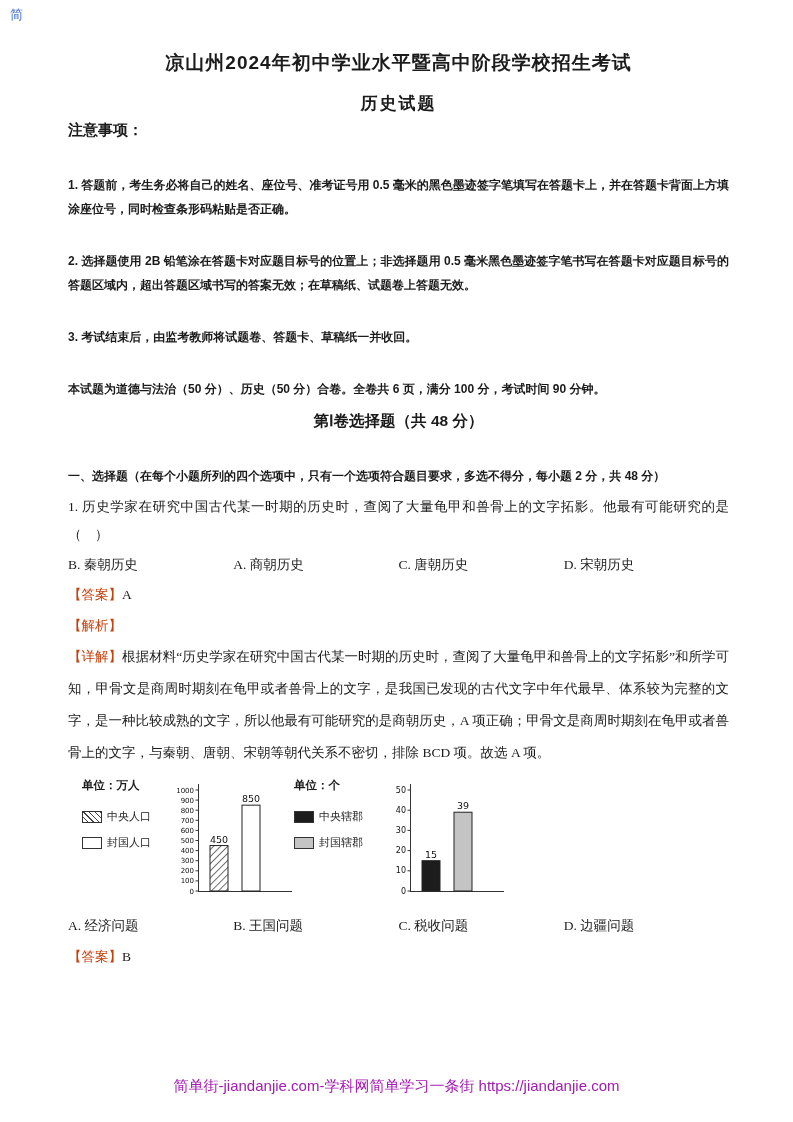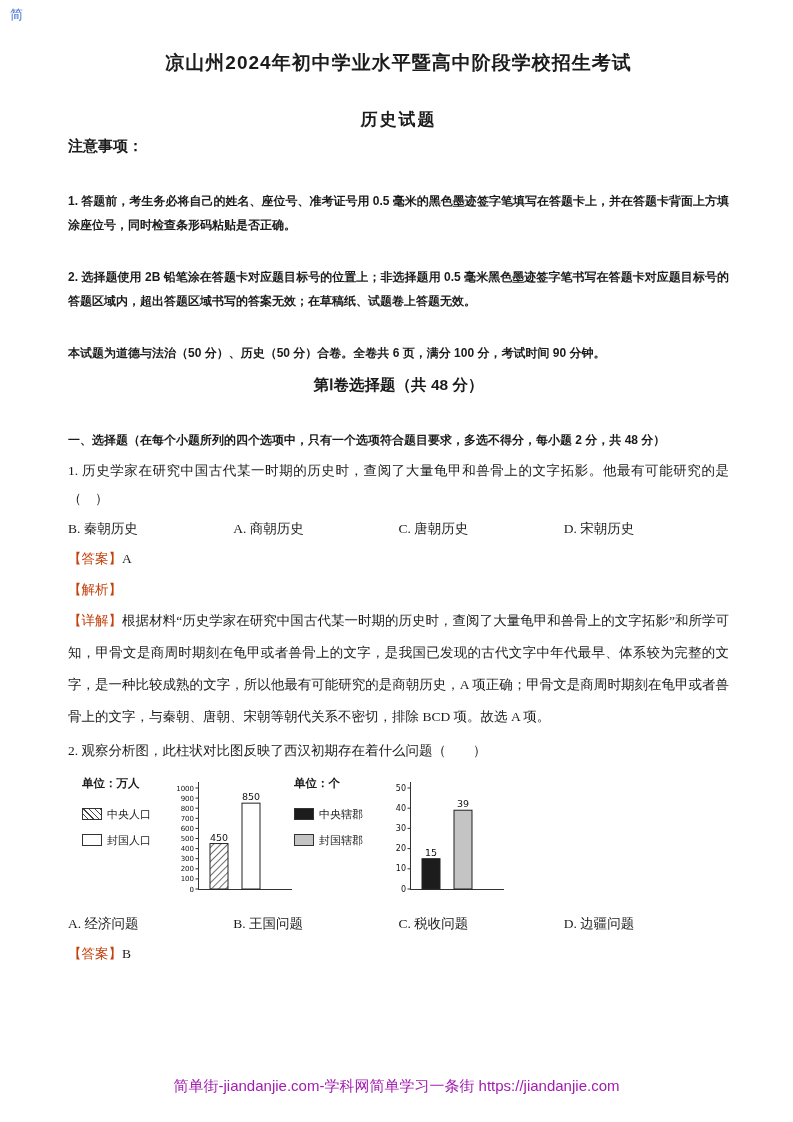--- a/index.html
+++ b/index.html
@@ -18,7 +18,7 @@
     font-family:"Liberation Sans", sans-serif;
   }
   .subtitle{
-    text-align:center; font-size:17px; font-weight:700; margin-top:32px;
+    text-align:center; font-size:17px; font-weight:700; margin-top:16px;
     font-family:Liberation Serif, serif; letter-spacing:2px;
   }
   .notice-head{

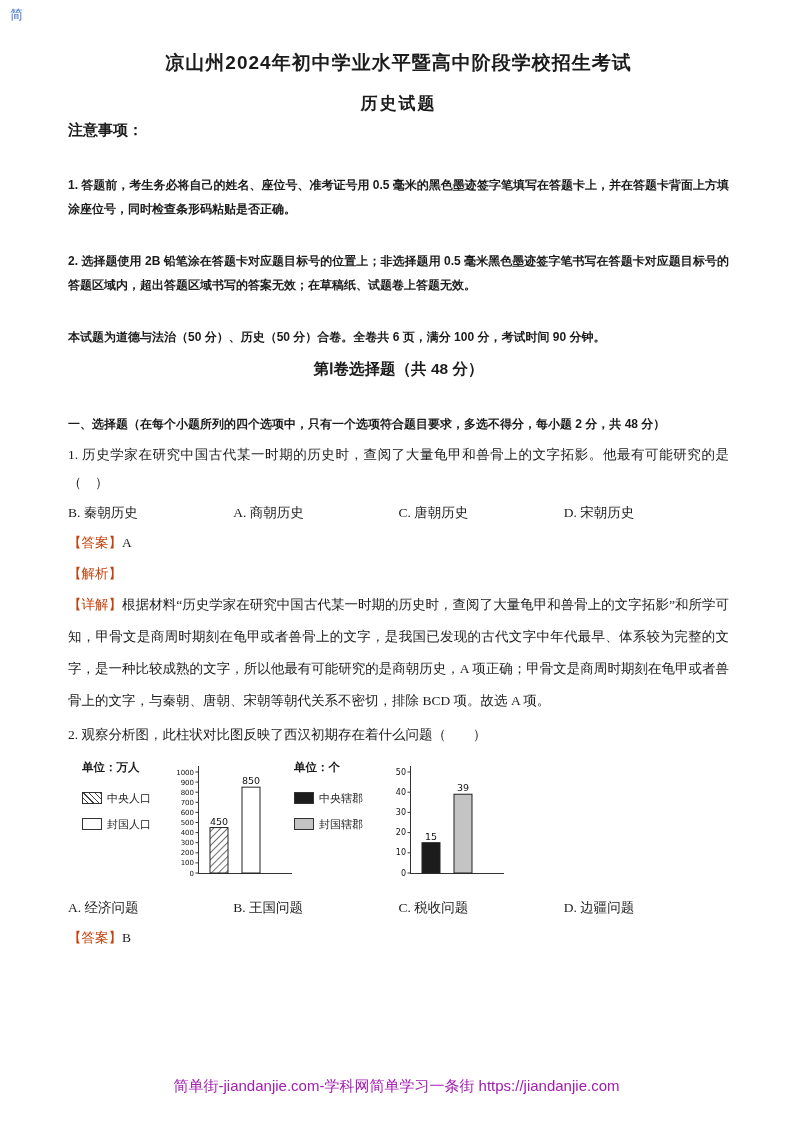--- a/index.html
+++ b/index.html
@@ -75,6 +75,7 @@
   <p class="notice-head">注意事项：</p>
   <p class="notice">1. 答题前，考生务必将自己的姓名、座位号、准考证号用 0.5 毫米的黑色墨迹签字笔填写在答题卡上，并在答题卡背面上方填涂座位号，同时检查条形码粘贴是否正确。</p>
   <p class="notice">2. 选择题使用 2B 铅笔涂在答题卡对应题目标号的位置上；非选择题用 0.5 毫米黑色墨迹签字笔书写在答题卡对应题目标号的答题区域内，超出答题区域书写的答案无效；在草稿纸、试题卷上答题无效。</p>
+  <p class="notice">3. 考试结束后，由监考教师将试题卷、答题卡、草稿纸一并收回。</p>
   <p class="notice">本试题为道德与法治（50 分）、历史（50 分）合卷。全卷共 6 页，满分 100 分，考试时间 90 分钟。</p>
 
   <p class="part-title">第Ⅰ卷选择题（共 48 分）</p>

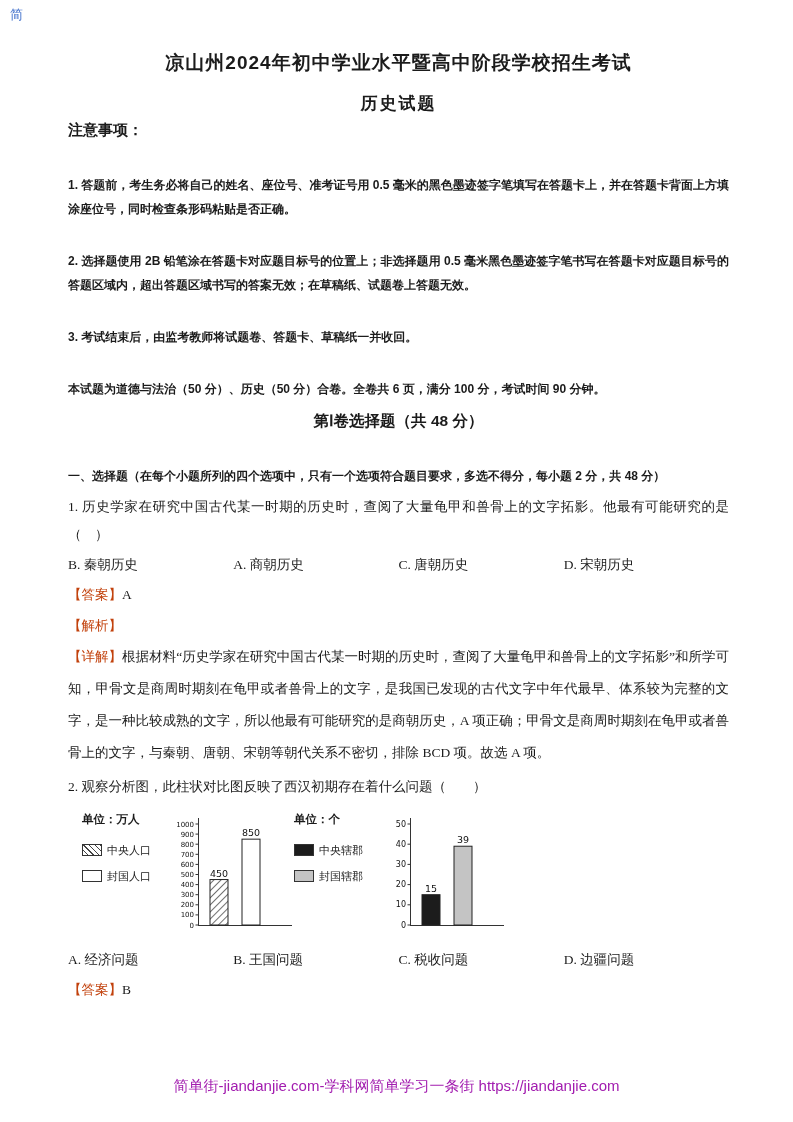--- a/index.html
+++ b/index.html
@@ -98,7 +98,6 @@
     <span class="blue">【详解】</span><span>根据材料“历史学家在研究中国古代某一时期的历史时，查阅了大量龟甲和兽骨上的文字拓影”和所学可知，甲骨文是商周时期刻在龟甲或者兽骨上的文字，是我国已发现的古代文字中年代最早、体系较为完整的文字，是一种比较成熟的文字，所以他最有可能研究的是商朝历史，A 项正确；甲骨文是商周时期刻在龟甲或者兽骨上的文字，与秦朝、唐朝、宋朝等朝代关系不密切，排除 BCD 项。故选 A 项。</span>
   </p>
 
-  <p class="stem">2. 观察分析图，此柱状对比图反映了西汉初期存在着什么问题（　　）</p>
 
   <div class="charts">
     <div class="chart">

